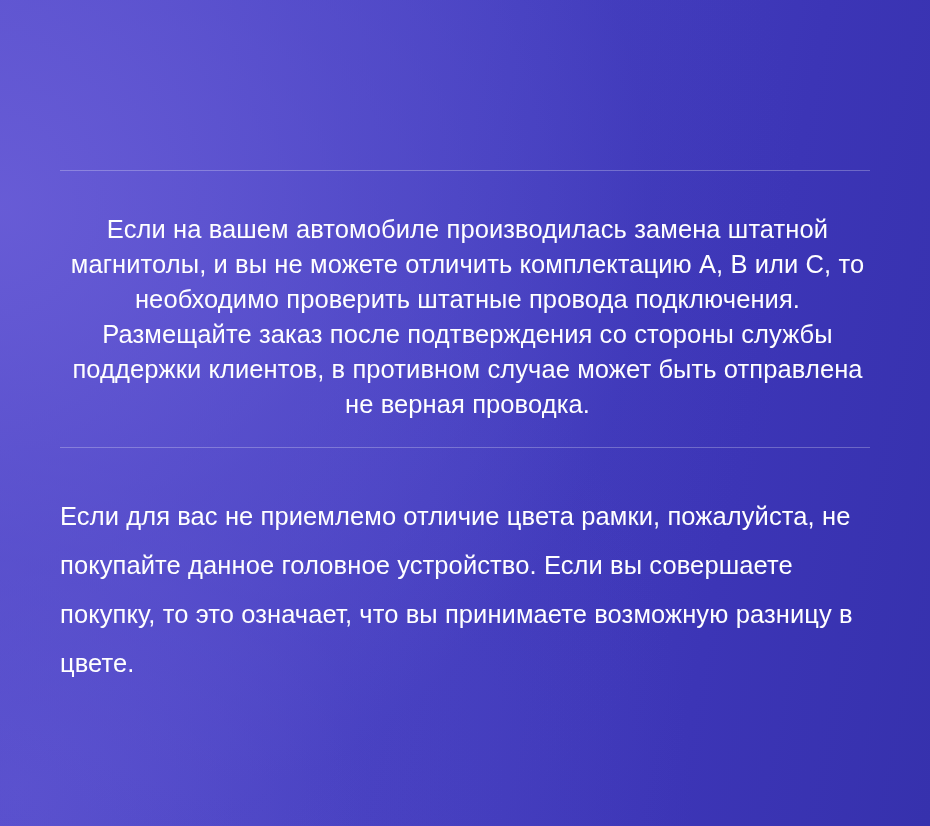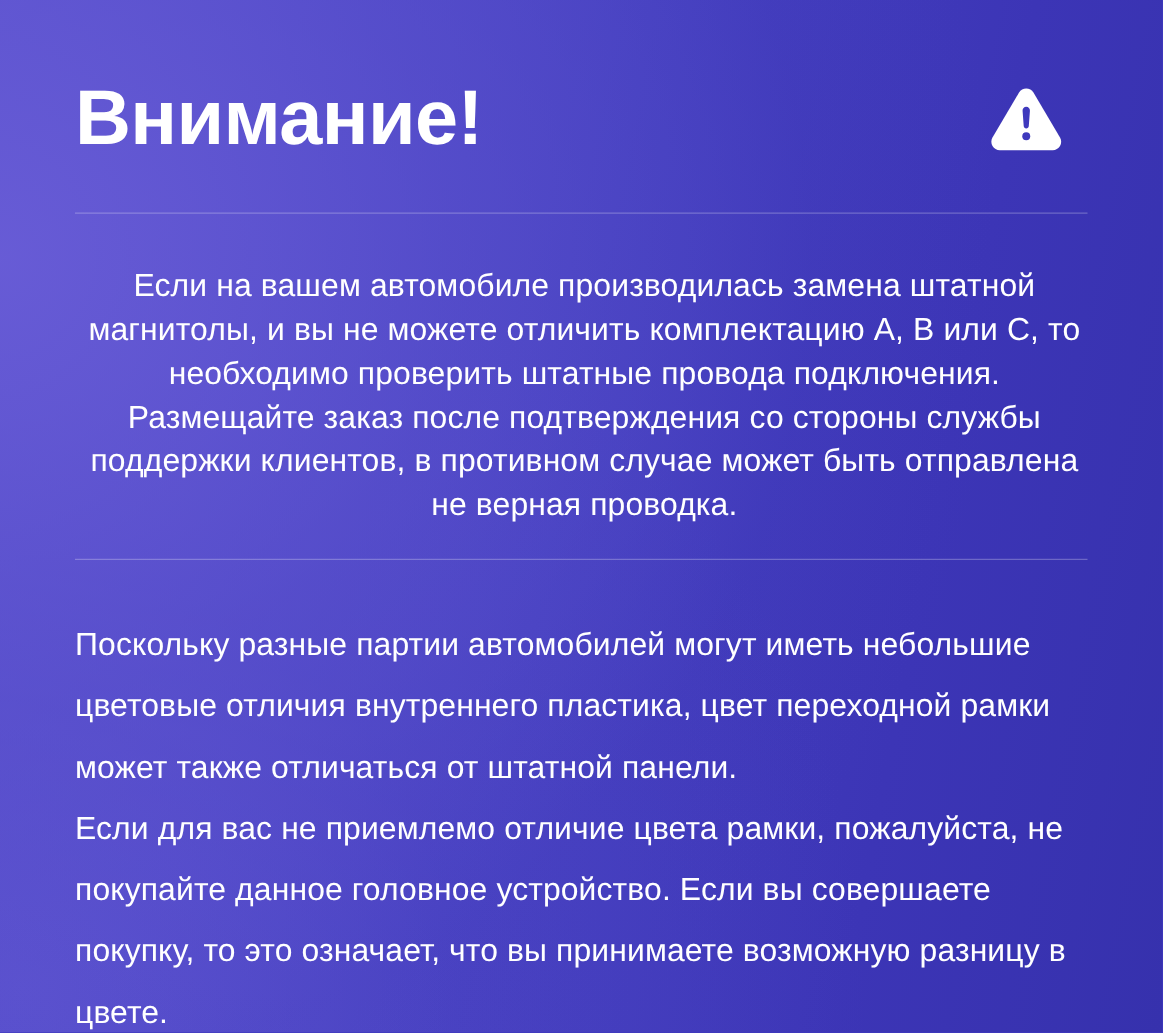--- a/index.html
+++ b/index.html
@@ -97,20 +97,6 @@
 
 <div id="page">
 
-  <div class="header">
-    <h1 class="title">Внимание!</h1>
-
-    <span class="warn-icon-wrap">
-      <svg class="warn-icon" viewBox="0 0 64 64" aria-hidden="true">
-        <path d="M32 5.2c-2.6 0-5.0 1.35-6.35 3.6L2.2 48.6C0.85 50.95 0.85 53.8 2.2 56.1
-                 c1.35 2.3 3.8 3.7 6.45 3.7h46.7c2.65 0 5.1-1.4 6.45-3.7c1.35-2.3 1.35-5.15 0-7.5
-                 L38.35 8.8C37.0 6.55 34.6 5.2 32 5.2z" fill="#ffffff"></path>
-        <path d="M32 21.5c-1.9 0-3.4 1.6-3.25 3.5l1.0 13.4c0.1 1.2 1.05 2.1 2.25 2.1
-                 c1.2 0 2.15-0.9 2.25-2.1l1.0-13.4C35.4 23.1 33.9 21.5 32 21.5z" fill="#3f39bd"></path>
-        <circle cx="32" cy="47.4" r="3.5" fill="#3f39bd"></circle>
-      </svg>
-    </span>
-  </div>
 
   <hr class="divider divider-top">
 

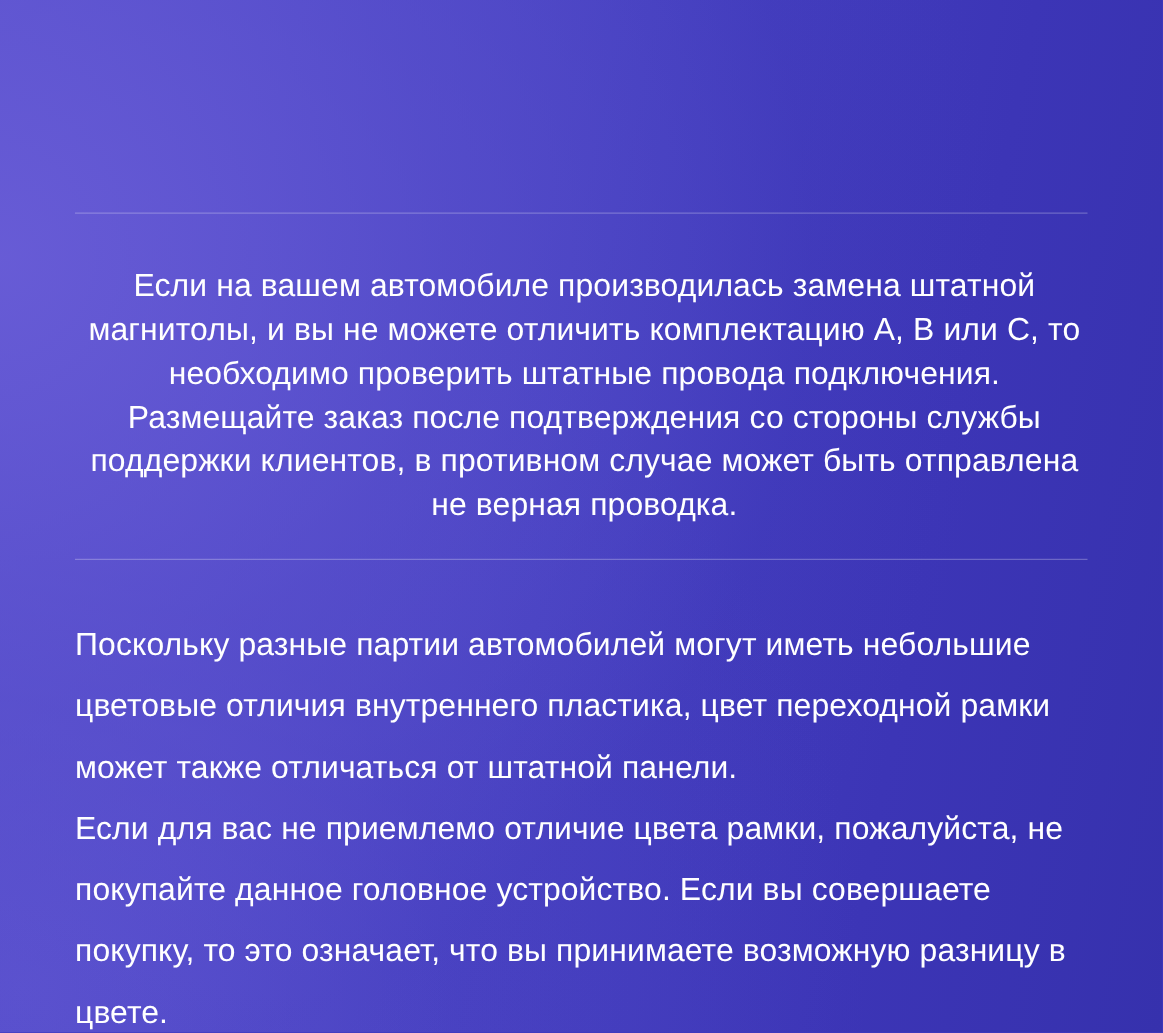--- a/index.html
+++ b/index.html
@@ -107,7 +107,6 @@
   <hr class="divider divider-mid">
 
   <div class="block block-secondary">
-    <p>Поскольку разные партии автомобилей могут иметь небольшие цветовые отличия внутреннего пластика, цвет переходной рамки может также отличаться от штатной панели.</p>
     <p>Если для вас не приемлемо отличие цвета рамки, пожалуйста, не покупайте данное головное устройство. Если вы совершаете покупку, то это означает, что вы принимаете возможную разницу в цвете.</p>
   </div>
 

